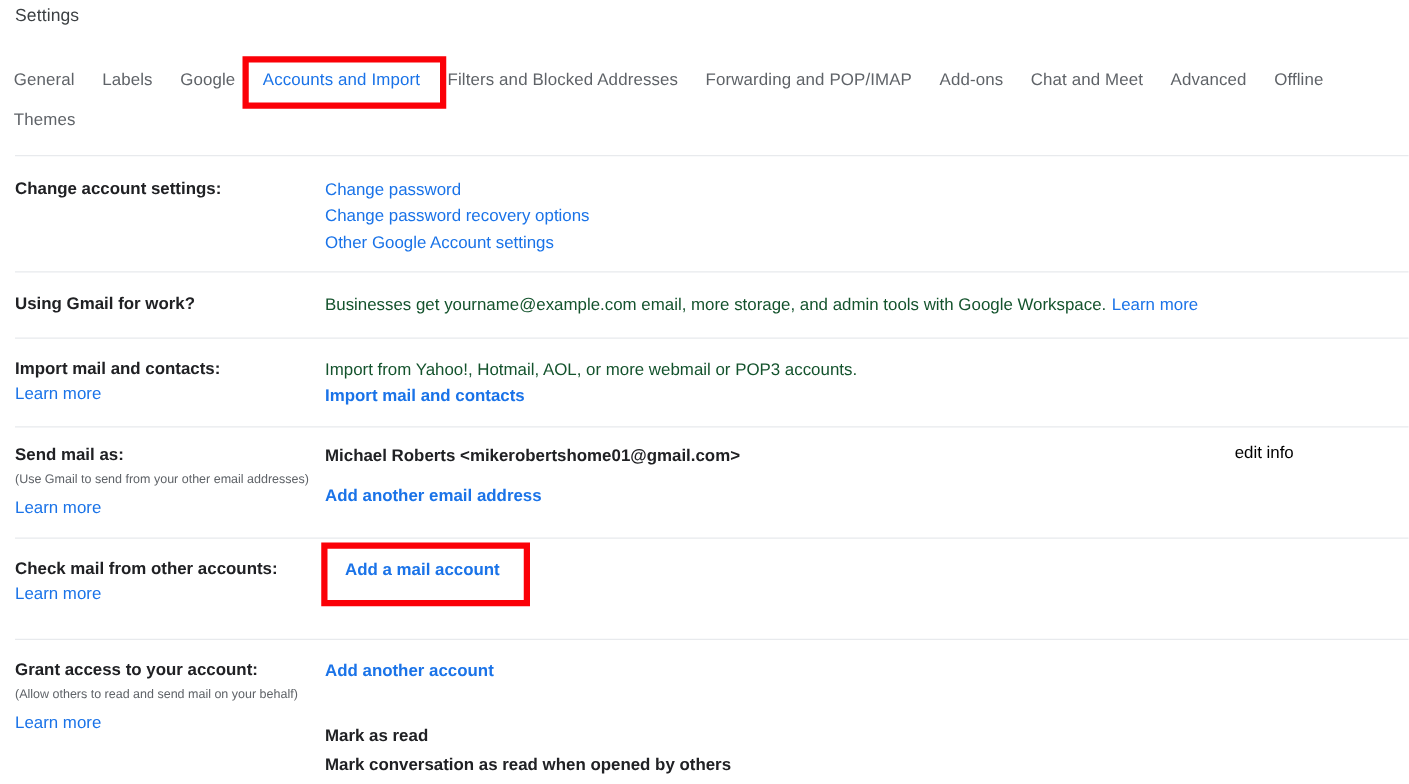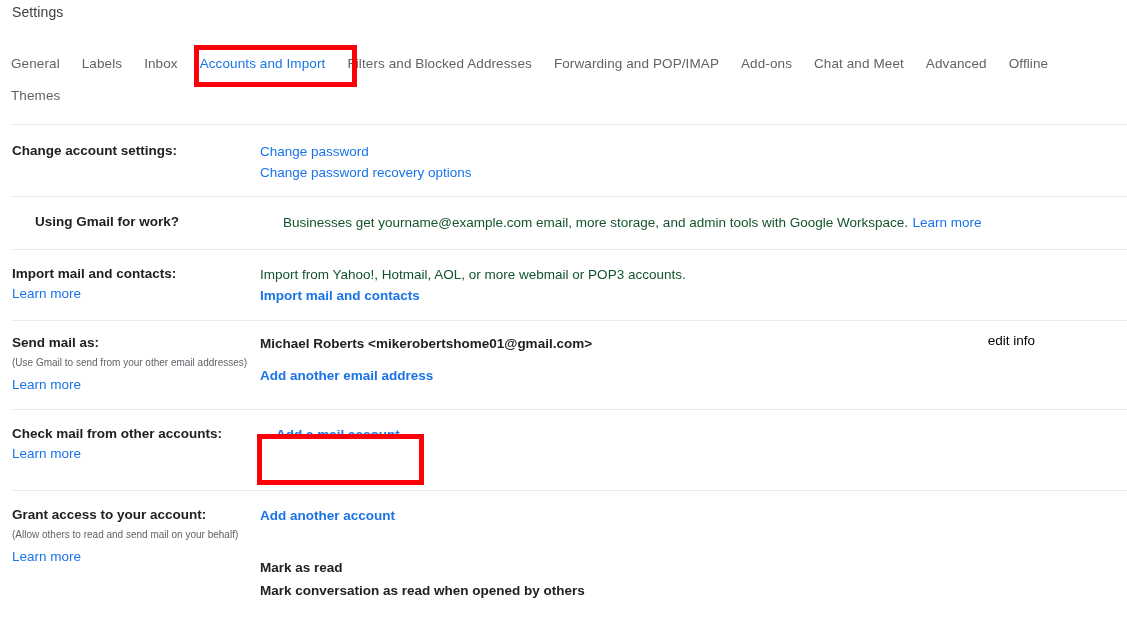--- a/index.html
+++ b/index.html
@@ -178,7 +178,7 @@
 <div class="tabbar">
   <div class="tab">General</div>
   <div class="tab">Labels</div>
-  <div class="tab">Inbox</div>
+  <div class="tab">Google</div>
   <div class="tab active">Accounts and Import</div>
   <div class="tab">Filters and Blocked Addresses</div>
   <div class="tab">Forwarding and POP/IMAP</div>

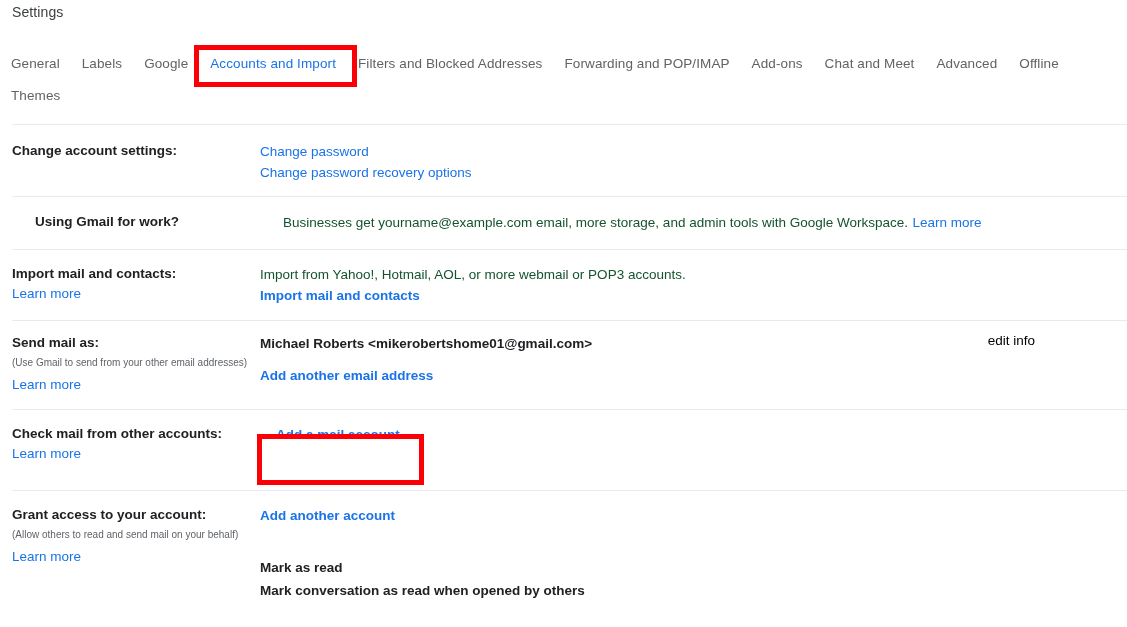--- a/index.html
+++ b/index.html
@@ -200,6 +200,7 @@
     <div class="row-body">
       <span class="link">Change password</span>
       <span class="link">Change password recovery options</span>
+      <span class="link">Other Google Account settings</span>
     </div>
   </div>
 

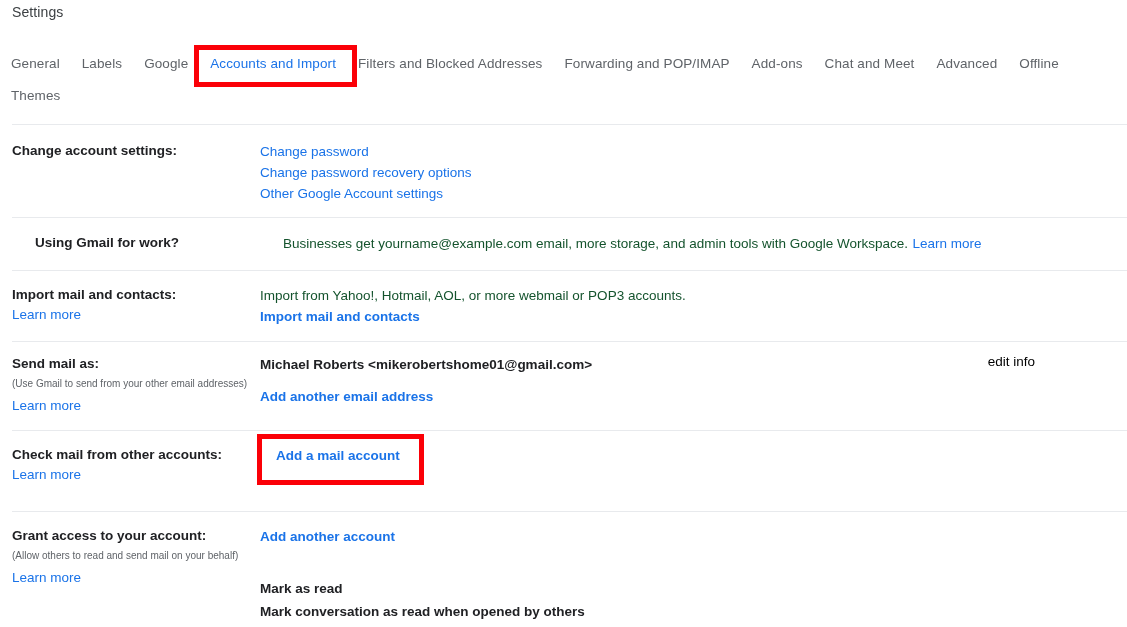--- a/index.html
+++ b/index.html
@@ -206,7 +206,7 @@
 
   <div class="divider"></div>
 
-  <div class="row" style="padding-top:15px; padding-bottom:16px;padding-left:23px;">
+  <div class="row" style="padding-top:15px; padding-bottom:16px;">
     <div class="row-label">
       <div class="lbl-strong">Using Gmail for work?</div>
     </div>

